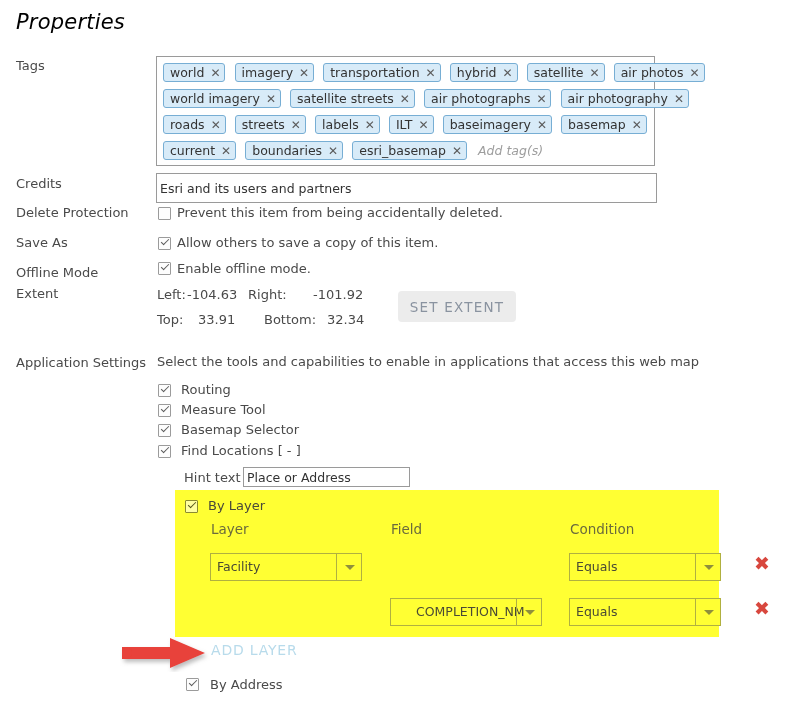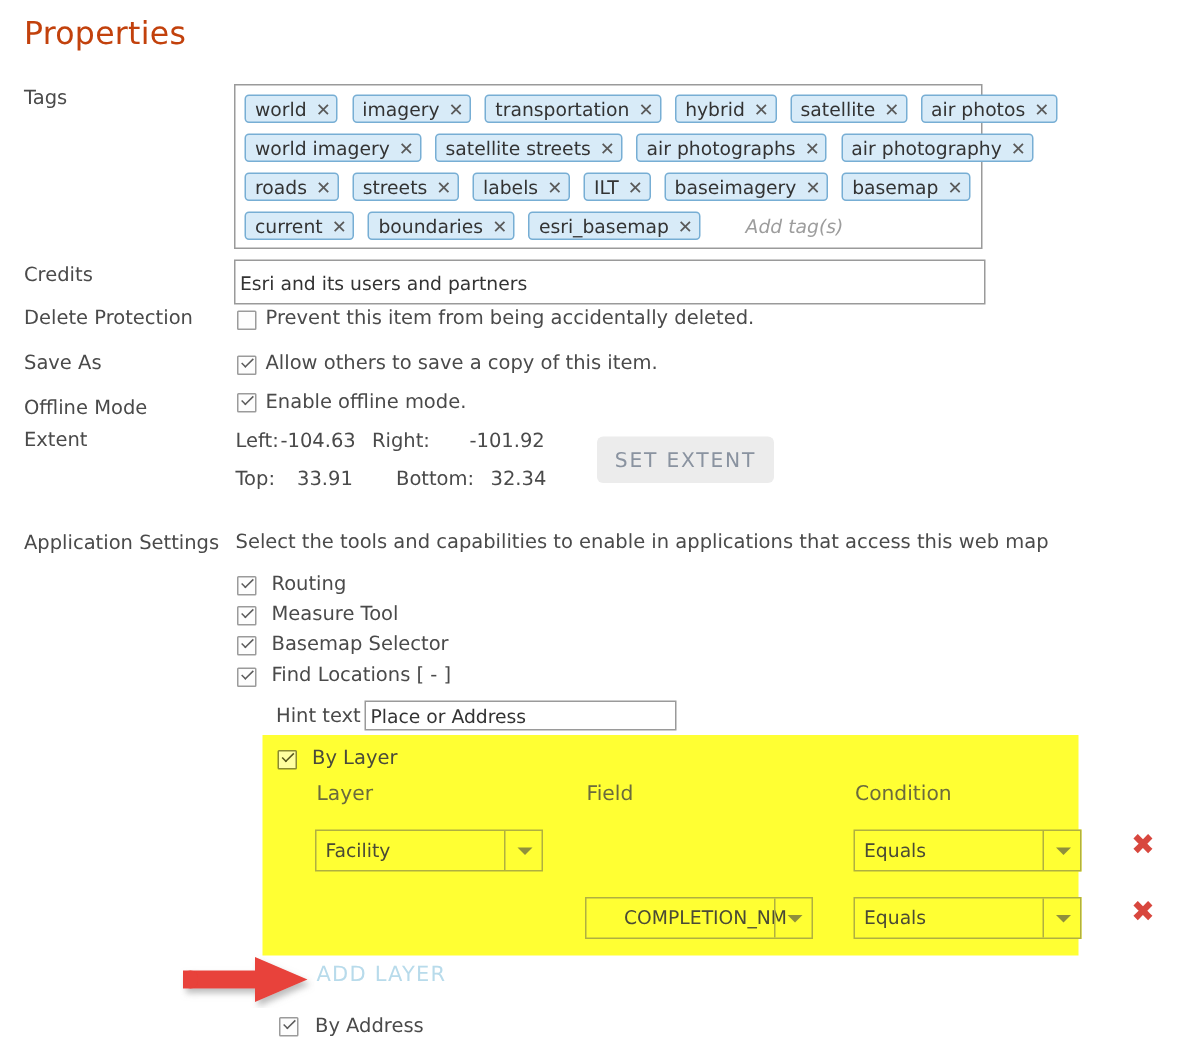--- a/index.html
+++ b/index.html
@@ -23,8 +23,9 @@
     left: 16px; top: 10px;
     font-size: 21px;
     font-weight: normal;
-    color: #c2410c;
+    color: #000000;
     letter-spacing: .2px;
+    font-style: italic;
   }
 
   

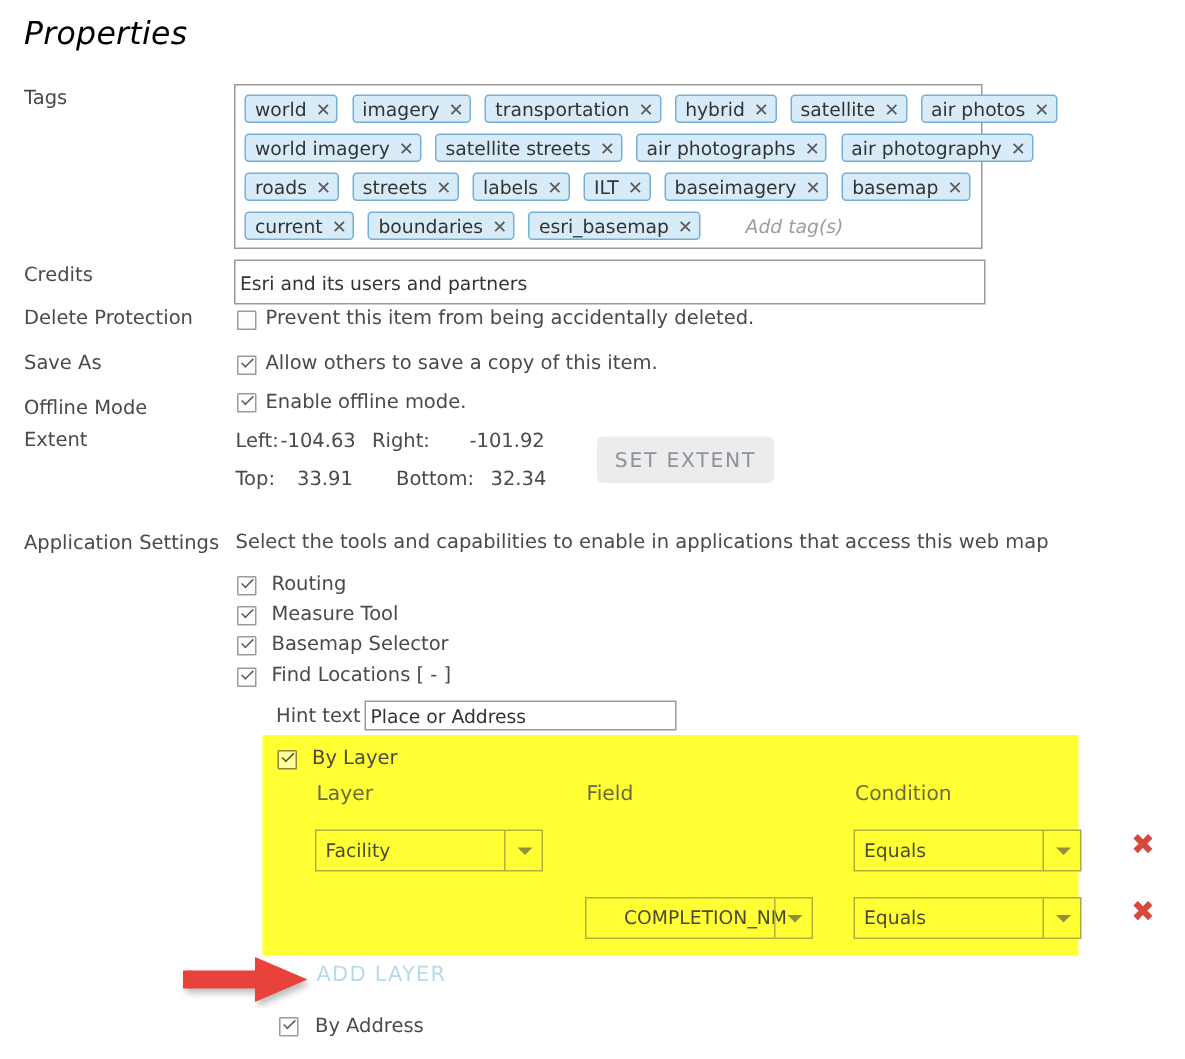--- a/index.html
+++ b/index.html
@@ -78,7 +78,7 @@
     font-style: italic;
     color: #9d9d9d;
     vertical-align: middle;
-    margin-left: 21px;
+    margin-left: 2px;
   }
 
   

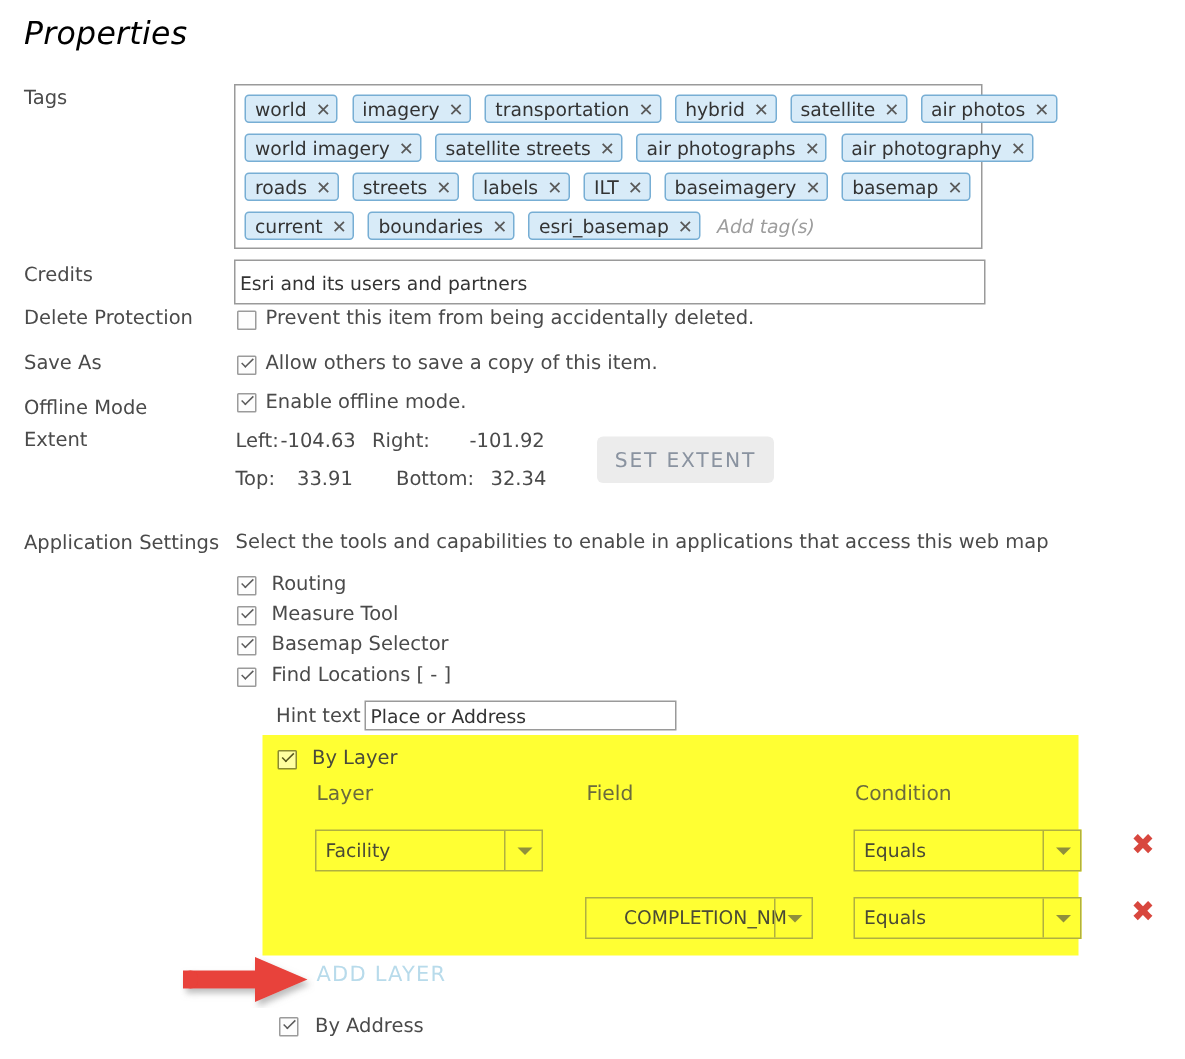--- a/index.html
+++ b/index.html
@@ -157,7 +157,7 @@
   #hint-input {
     position: absolute;
     left: 243px; top: 467px;
-    width: 208px; height: 20px;
+    width: 167px; height: 20px;
     border: 1px solid #9a9a9a;
     background: #fff;
     font-family: "DejaVu Sans", "Liberation Sans", sans-serif;

